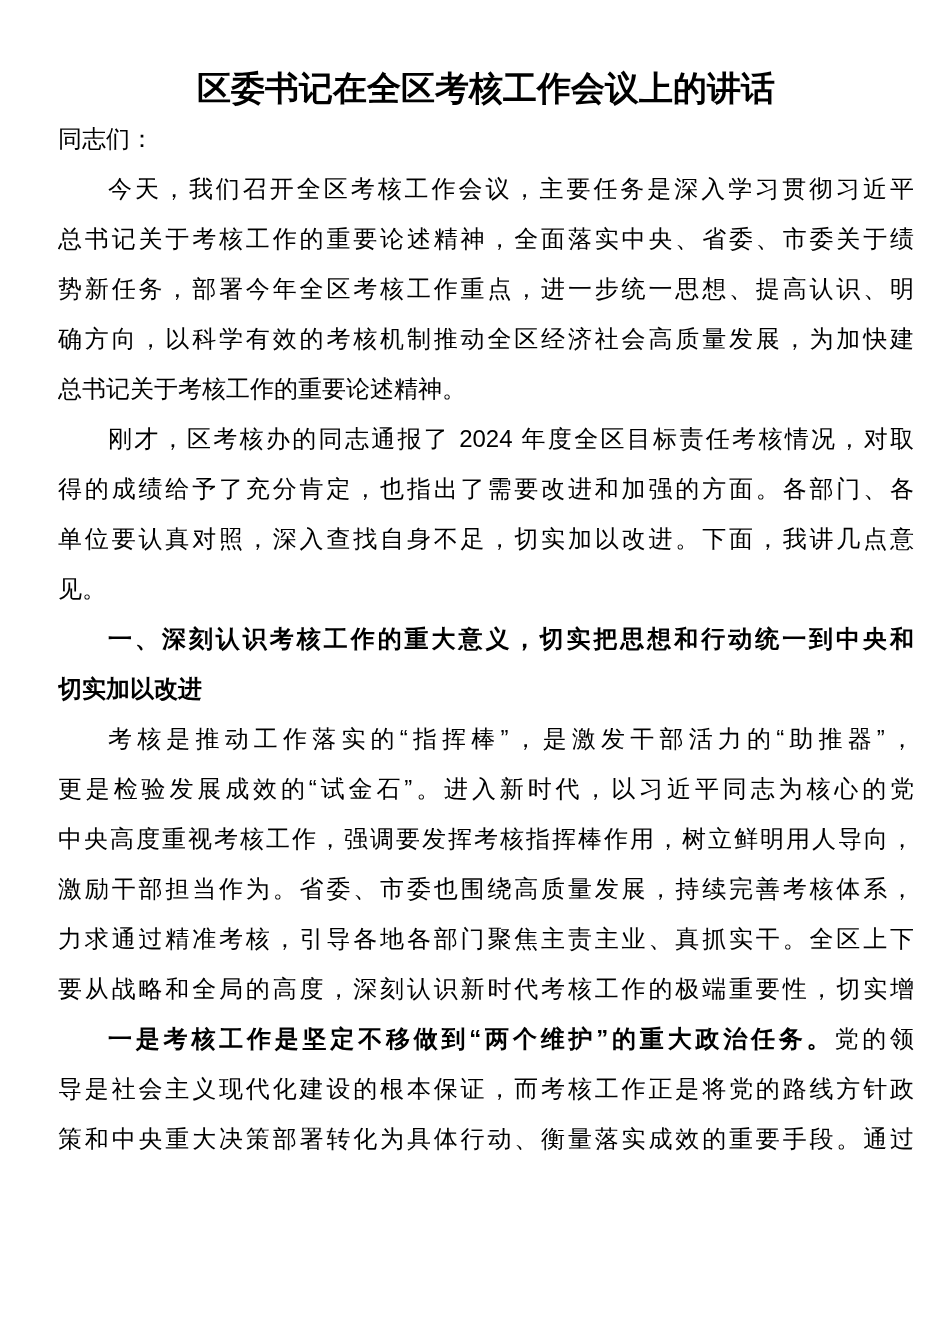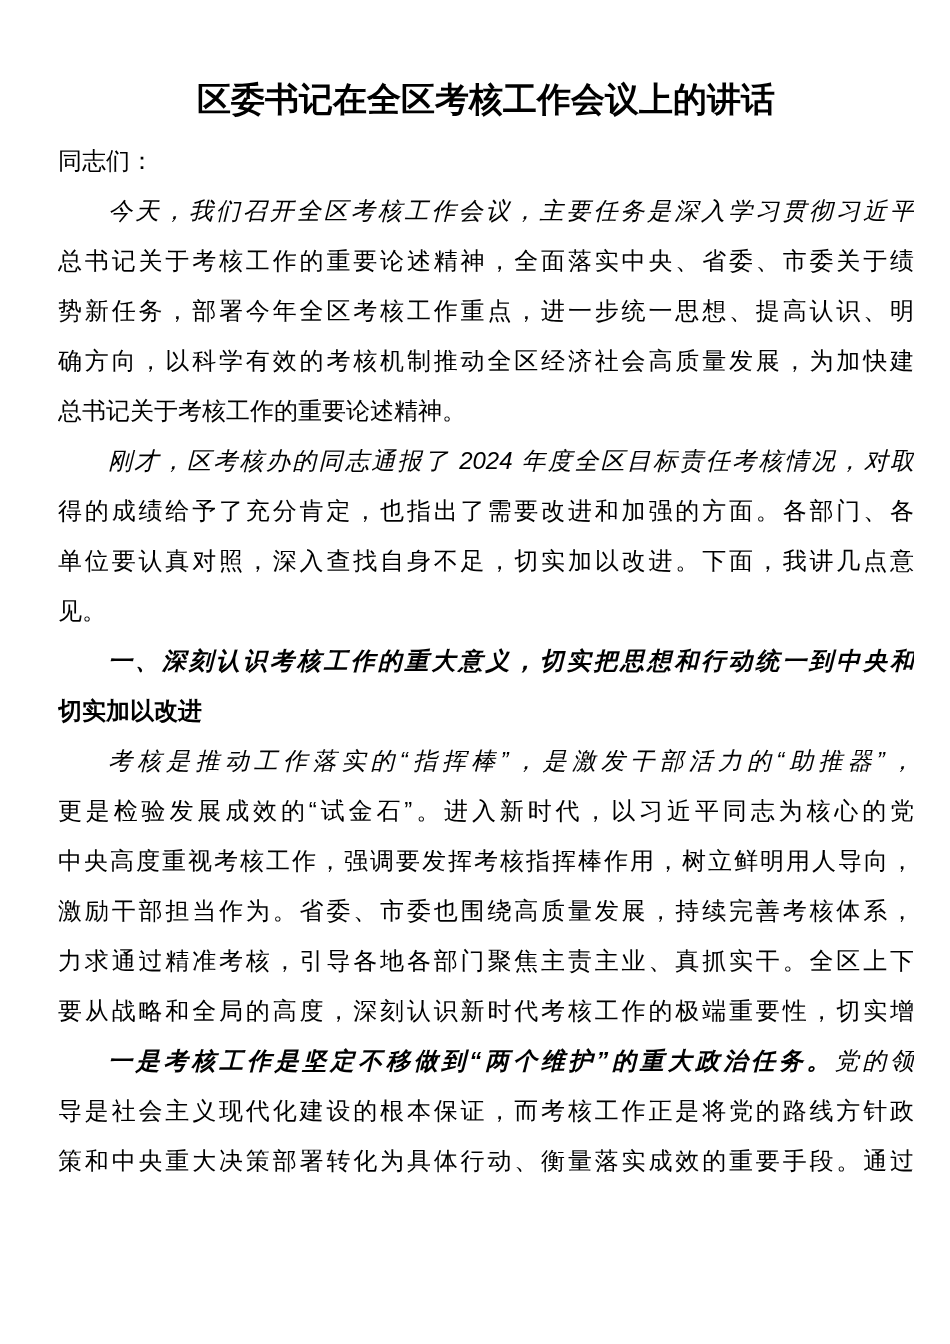--- a/index.html
+++ b/index.html
@@ -23,7 +23,7 @@
     font-weight: bold;
     line-height: 52px;
     text-align: center;
-    margin: 11px;
+    margin: 0;
     white-space: nowrap;
   }
   .lines {

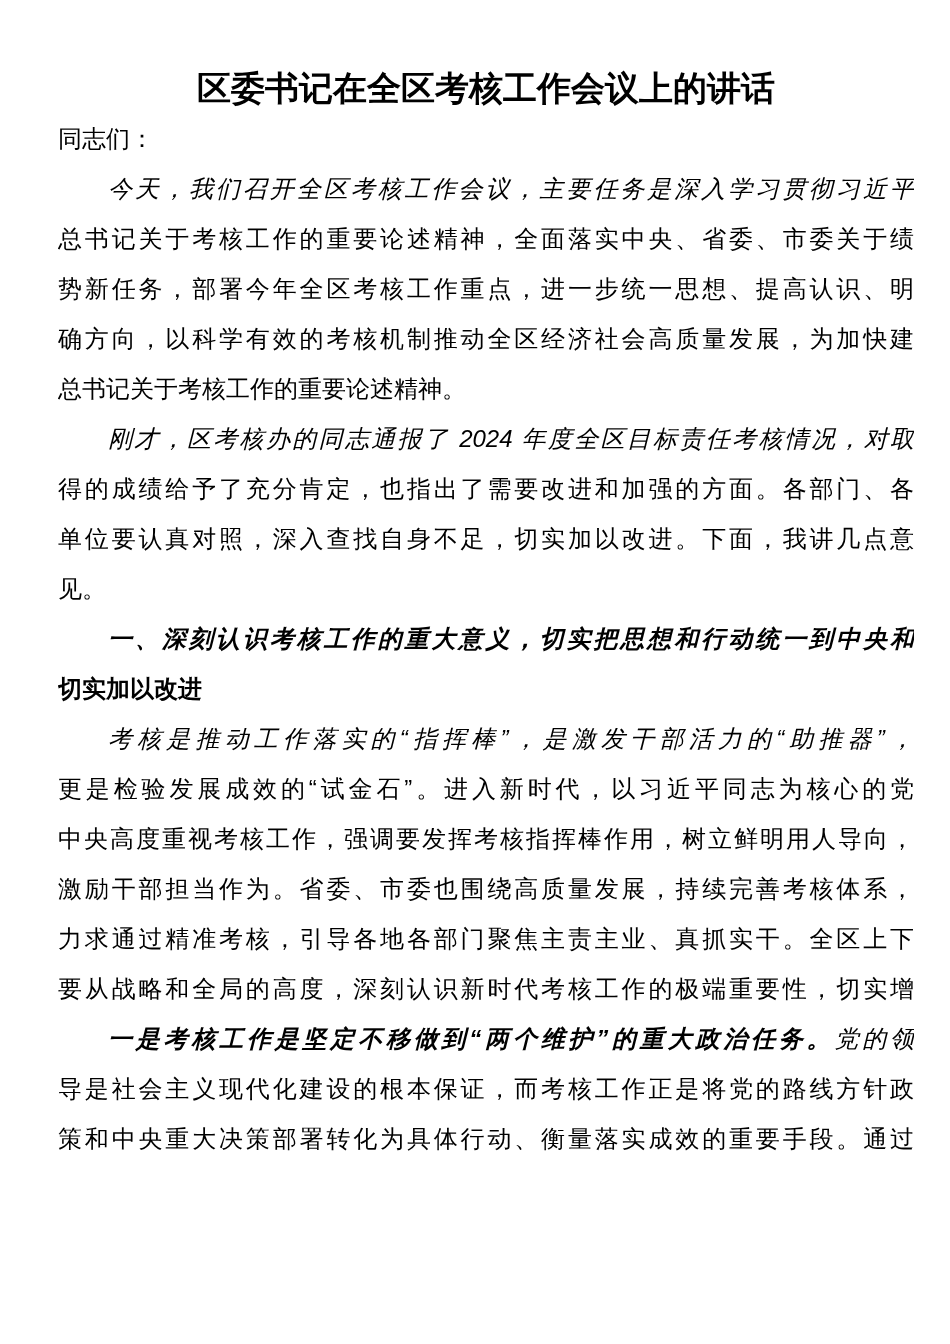--- a/index.html
+++ b/index.html
@@ -42,7 +42,6 @@
   }
   .line.indent {
     text-indent: 50px;
-    font-style: italic;
   }
   .line.bold, .line .bold {
     font-weight: bold;

